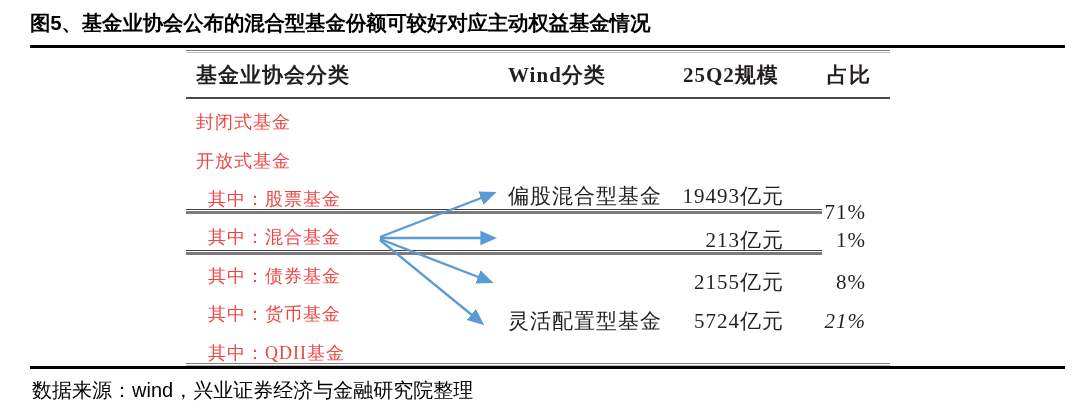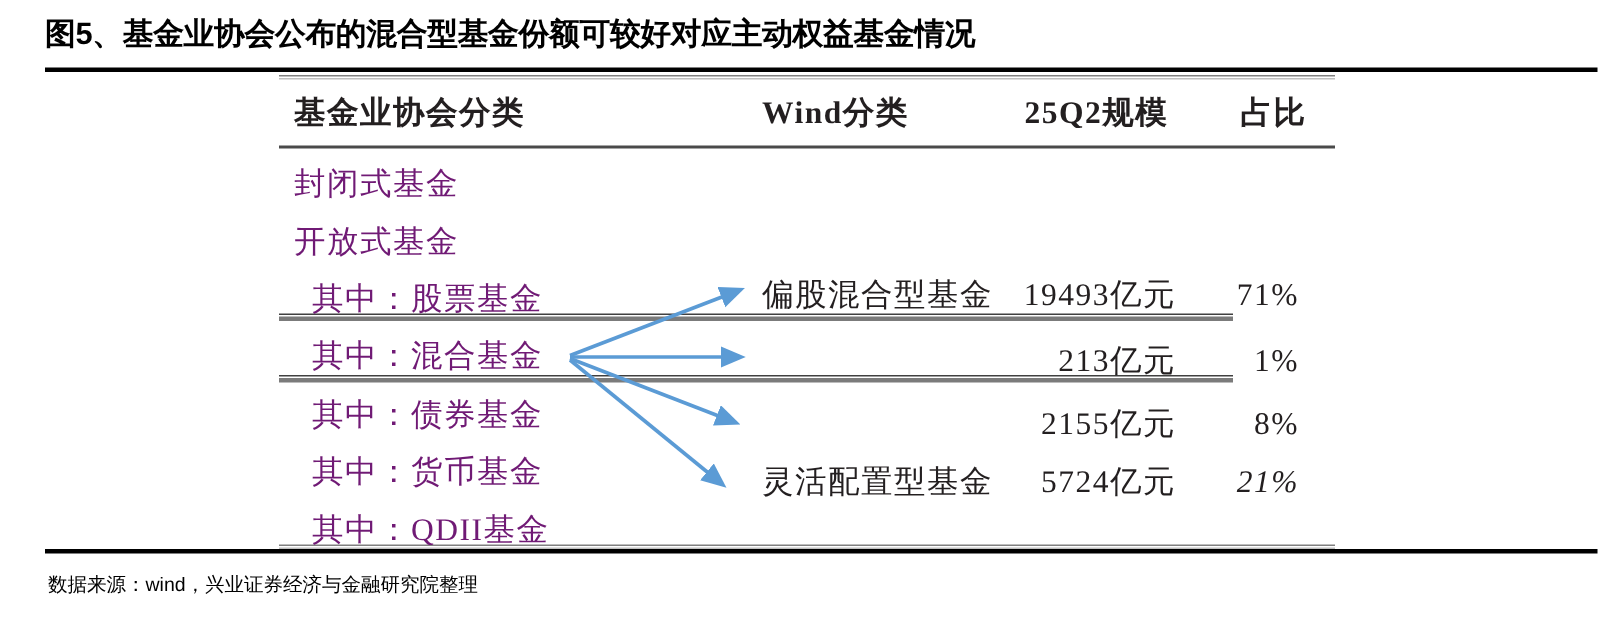--- a/index.html
+++ b/index.html
@@ -128,9 +128,9 @@
   .lrow {
     position: absolute;
     left: 10px;
-    font-size: 21px;
+    font-size: 18px;
     line-height: 28px;
-    color: #701a75;
+    color: #ef4444;
     white-space: nowrap;
     letter-spacing: 1px;
   }

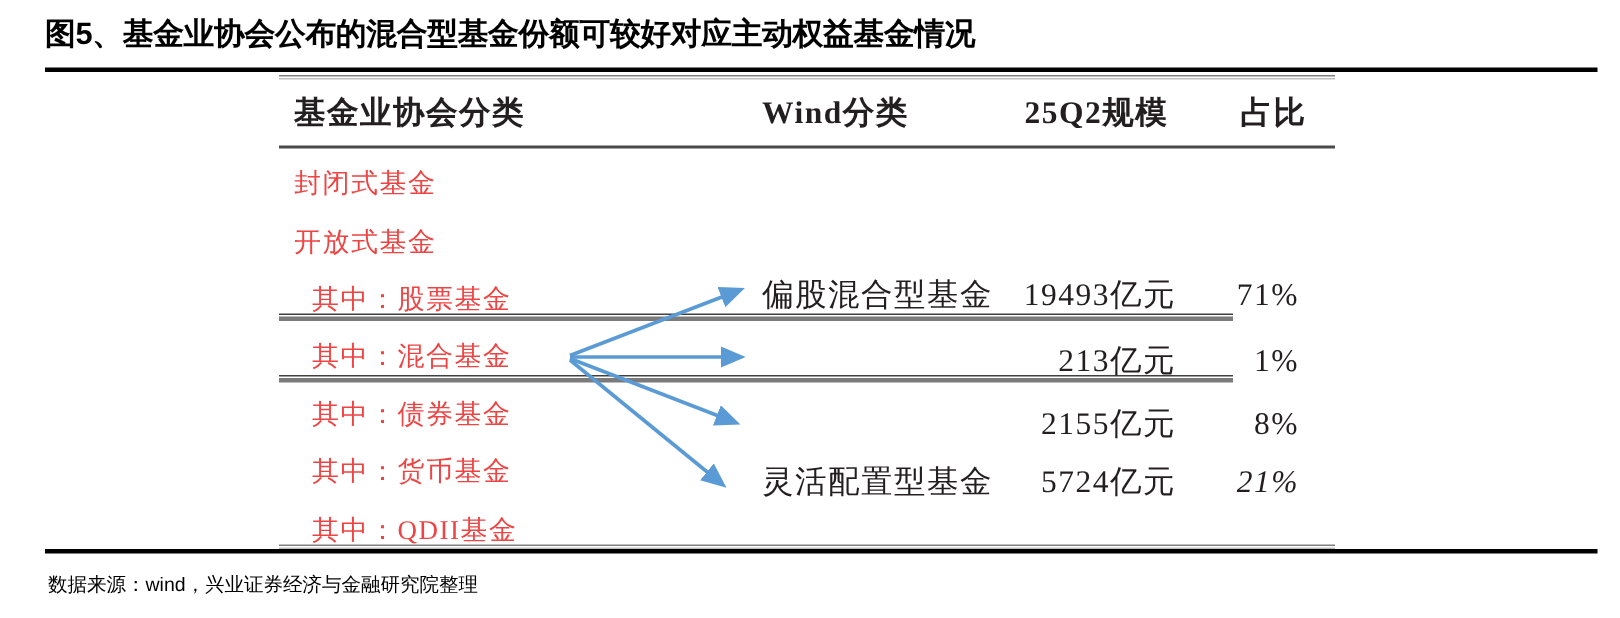--- a/index.html
+++ b/index.html
@@ -193,7 +193,7 @@
 
     <div class="wrow wname" style="top:132px;text-align:center;">偏股混合型基金</div>
     <div class="wrow wsize" style="top:132px;">19493亿元</div>
-    <div class="wrow wpct" style="top:132px;">71%</div>
+    <div class="wrow wpct" style="top:148px;">71%</div>
 
     <div class="wrow wsize" style="top:176px;">213亿元</div>
     <div class="wrow wpct" style="top:176px;">1%</div>

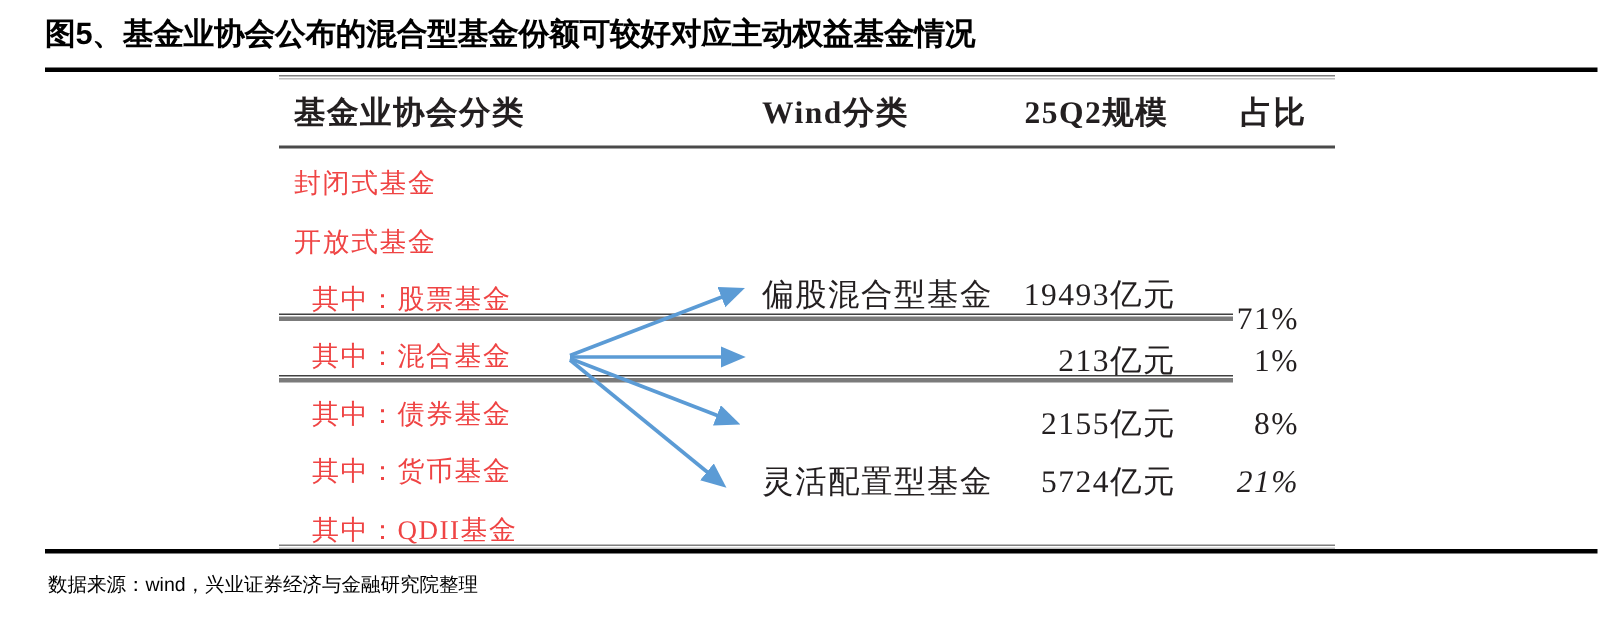--- a/index.html
+++ b/index.html
@@ -53,7 +53,7 @@
     left: 32px;
     top: 378px;
     font-family: "Liberation Sans", "DejaVu Sans", sans-serif;
-    font-size: 13px;
+    font-size: 20px;
     line-height: 24px;
     color: #000000;
     white-space: nowrap;

